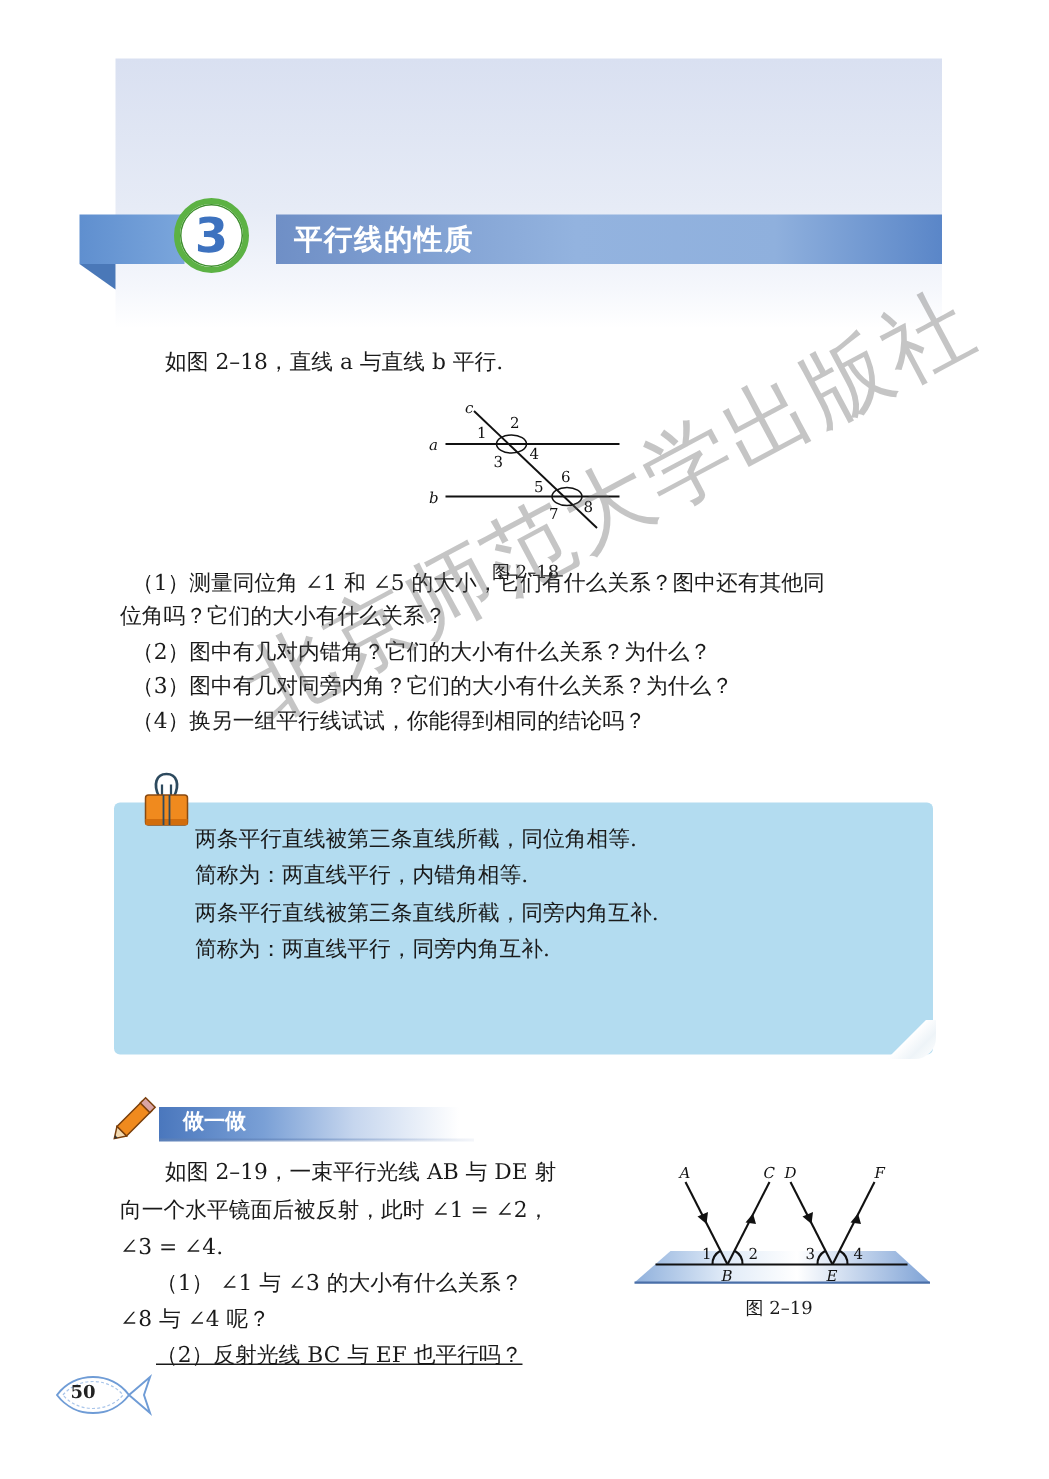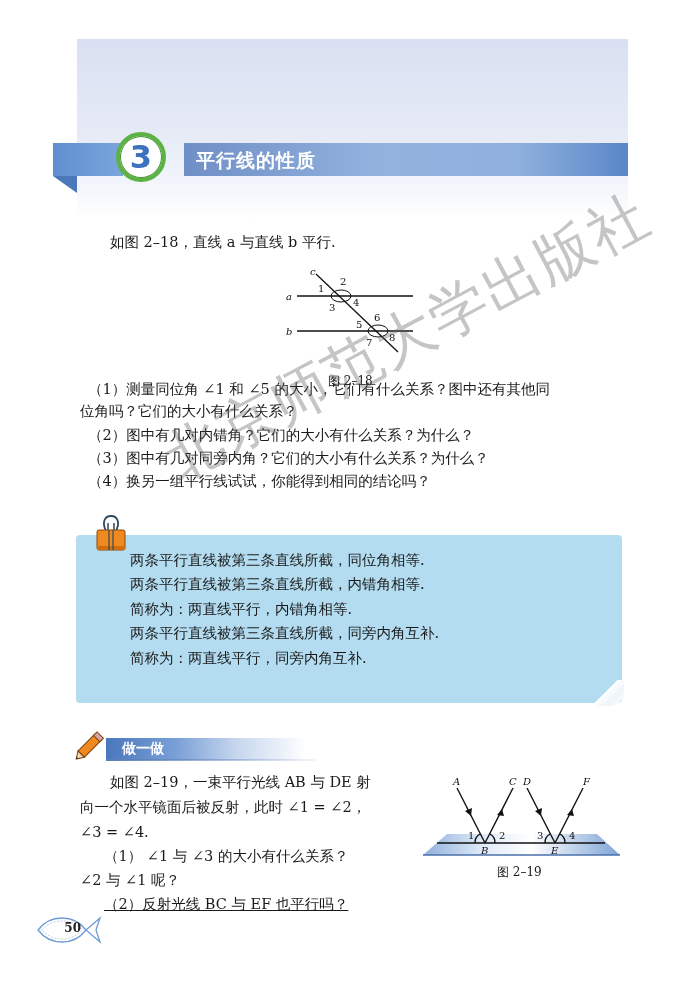--- a/index.html
+++ b/index.html
@@ -153,7 +153,6 @@
 </svg>
 <div class="abs summary-lines">
   <div>两条平行直线被第三条直线所截，同位角相等.</div>
-  <div>两条平行直线被第三条直线所截，内错角相等.</div>
   <div>简称为：两直线平行，内错角相等.</div>
   <div>两条平行直线被第三条直线所截，同旁内角互补.</div>
   <div>简称为：两直线平行，同旁内角互补.</div>

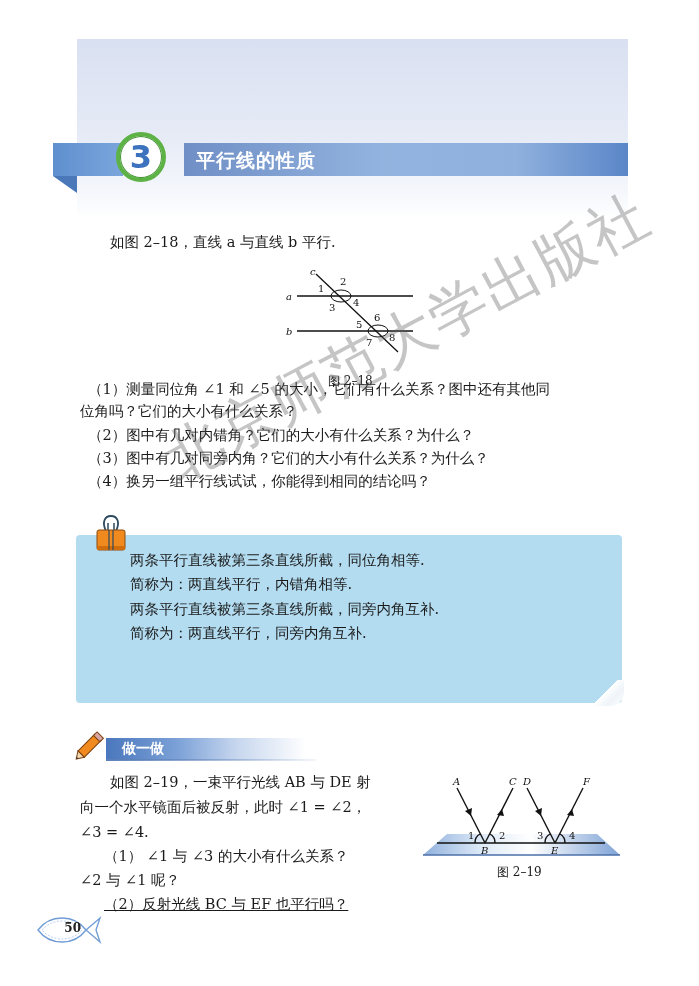--- a/index.html
+++ b/index.html
@@ -176,7 +176,7 @@
 <div class="abs text" style="left:80px; top:796px;">向一个水平镜面后被反射，此时 ∠1 = ∠2，</div>
 <div class="abs text" style="left:80px; top:821px;text-align:right;">∠3 = ∠4.</div>
 <div class="abs text" style="left:104px; top:845px;">（1） ∠1 与 ∠3 的大小有什么关系？</div>
-<div class="abs text" style="left:80px; top:869px;">∠2 与 ∠1 呢？</div>
+<div class="abs text" style="left:80px; top:869px;">∠8 与 ∠4 呢？</div>
 <div class="abs text" style="left:104px; top:893px;text-decoration:underline;">（2）反射光线 BC 与 EF 也平行吗？</div>
 
 <svg class="abs" style="left:415px; top:765px;" width="225" height="95" viewBox="0 0 225 95">

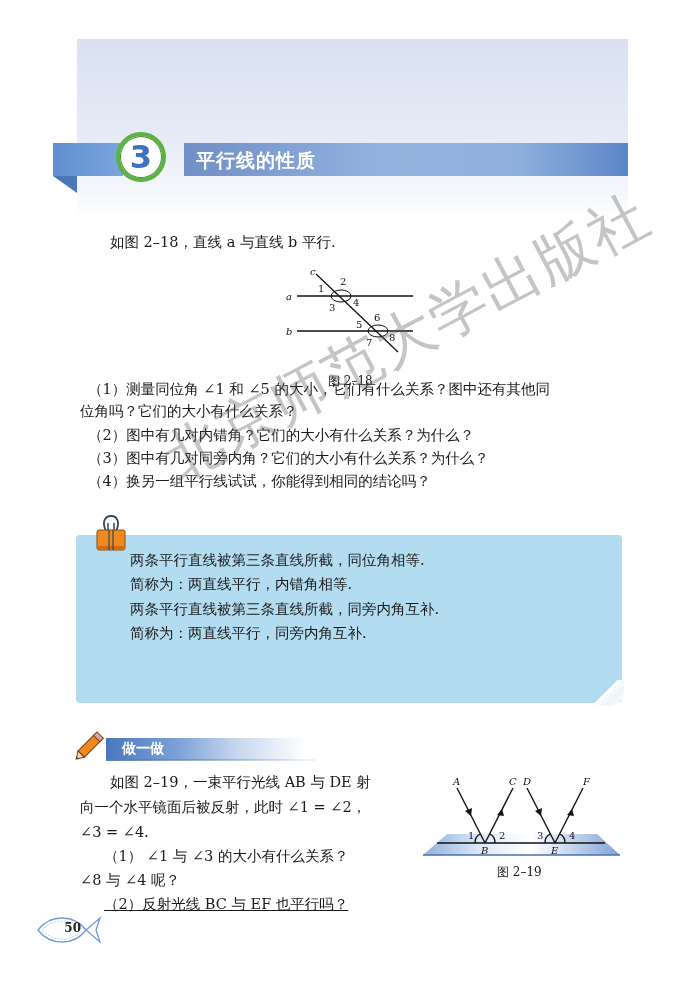--- a/index.html
+++ b/index.html
@@ -94,7 +94,7 @@
   
   .page-fish { left: 34px; top: 910px; width: 70px; height: 40px; }
   .page-number {
-    left: 47px; top: 921px; width: 34px; text-align: right;
+    left: 47px; top: 921px; width: 34px; text-align: left;
     font-family: "DejaVu Serif", "Liberation Serif", serif;
     font-weight: bold; font-size: 12px; color: #222;
   }

